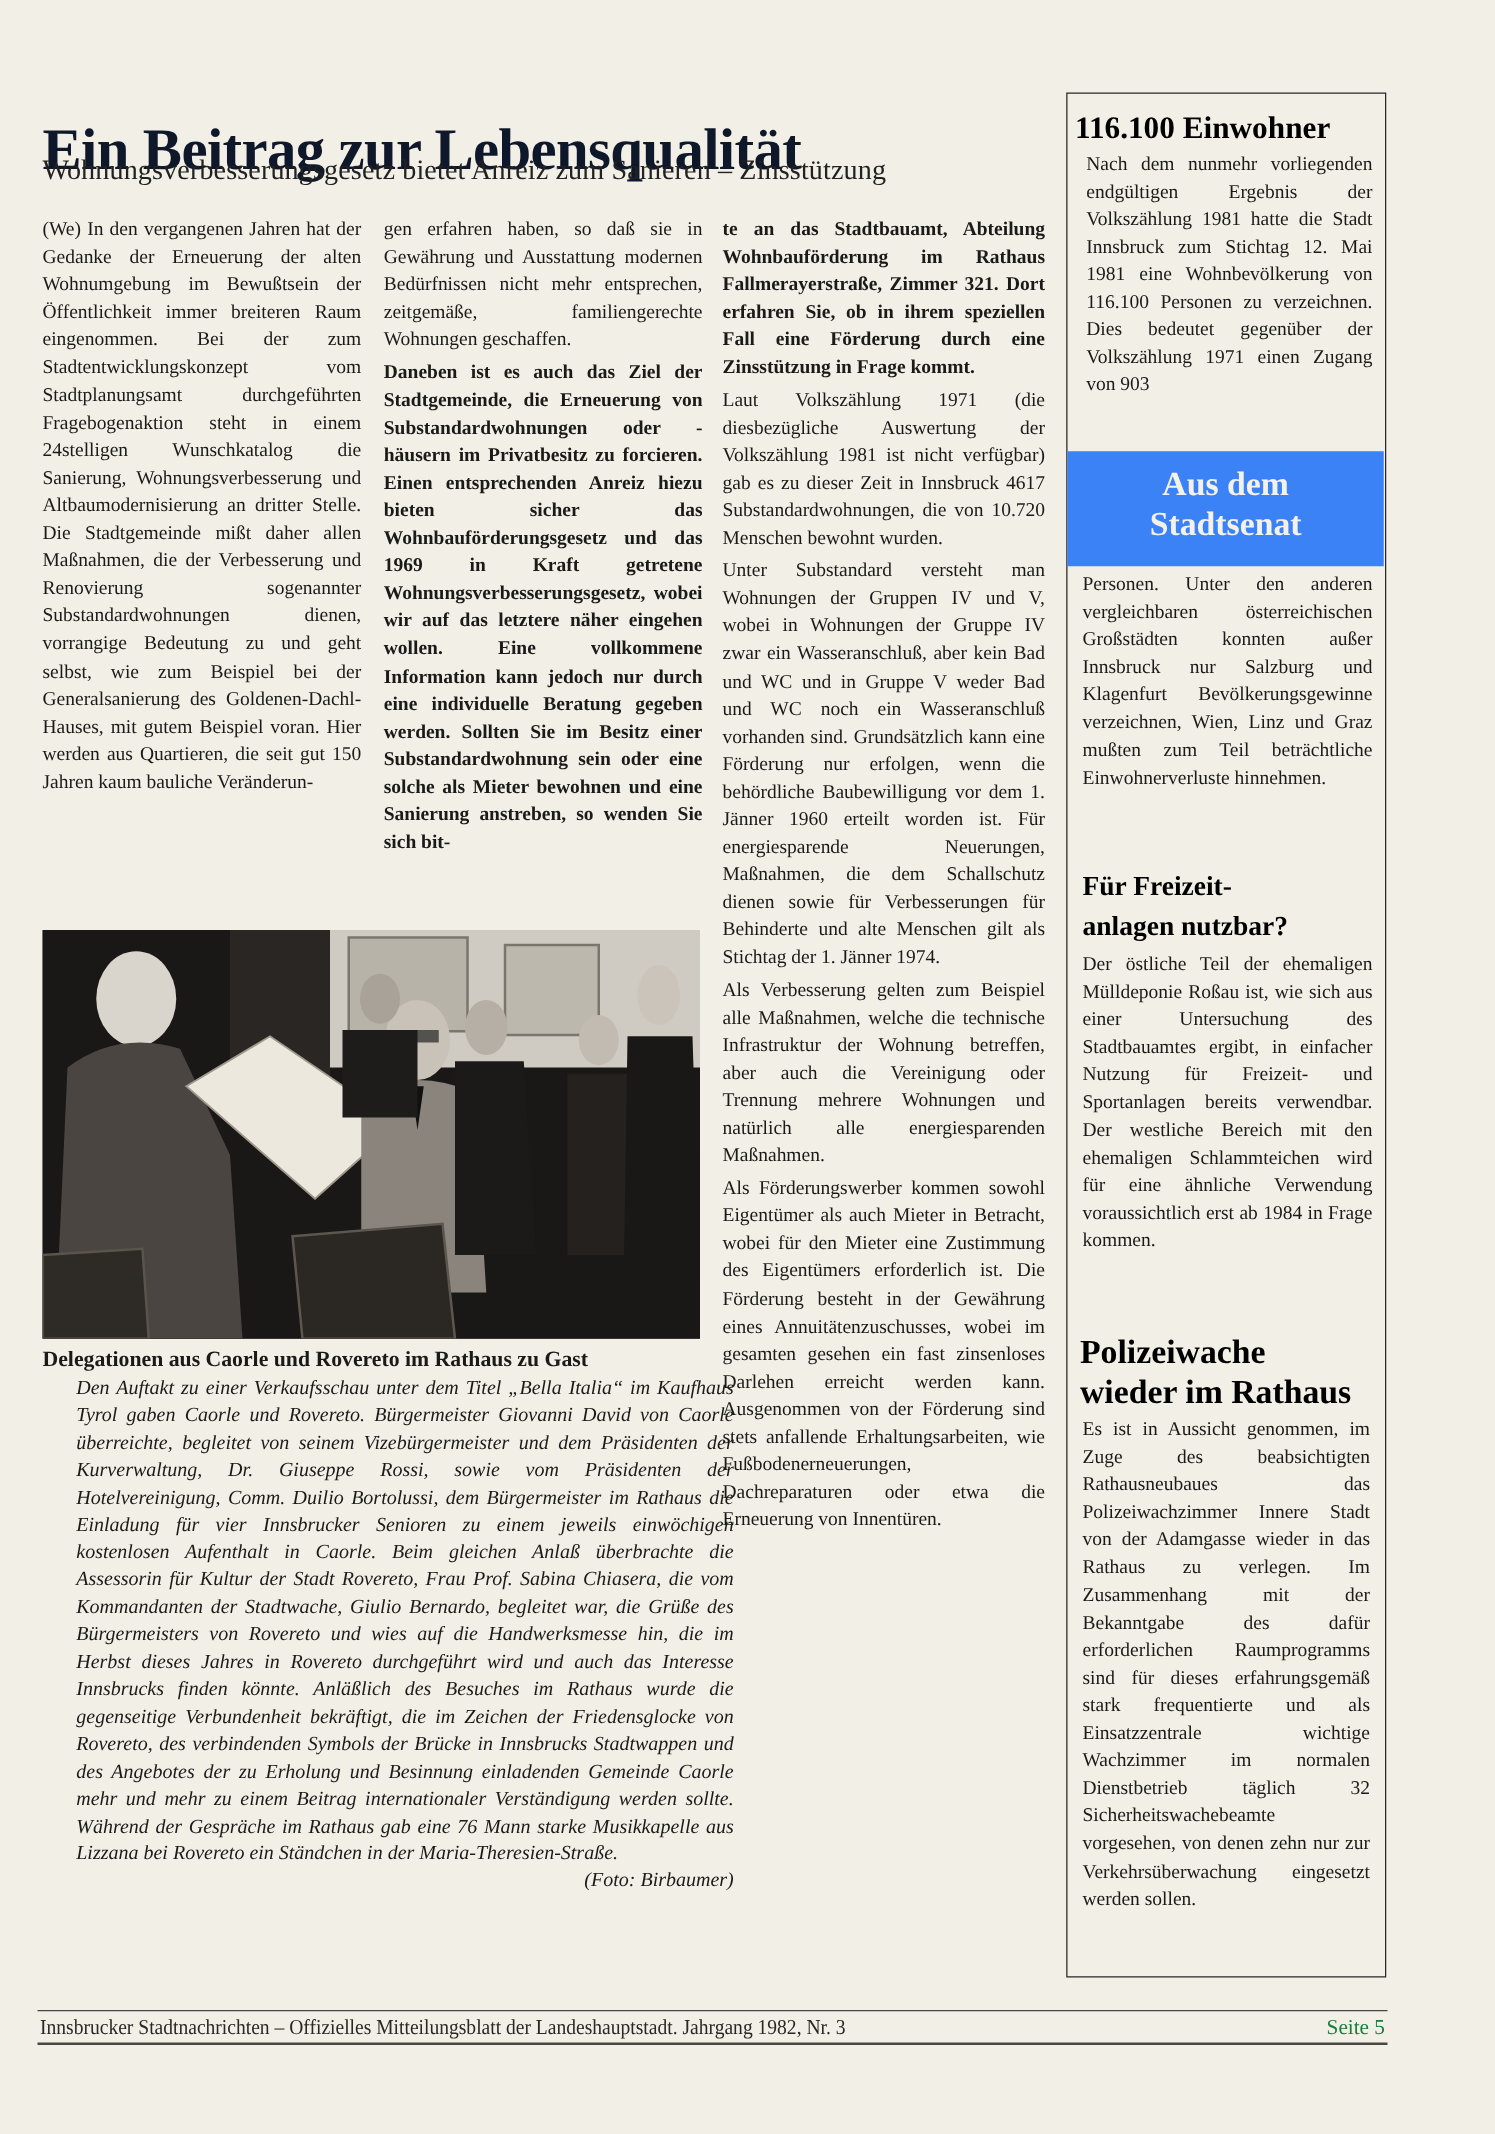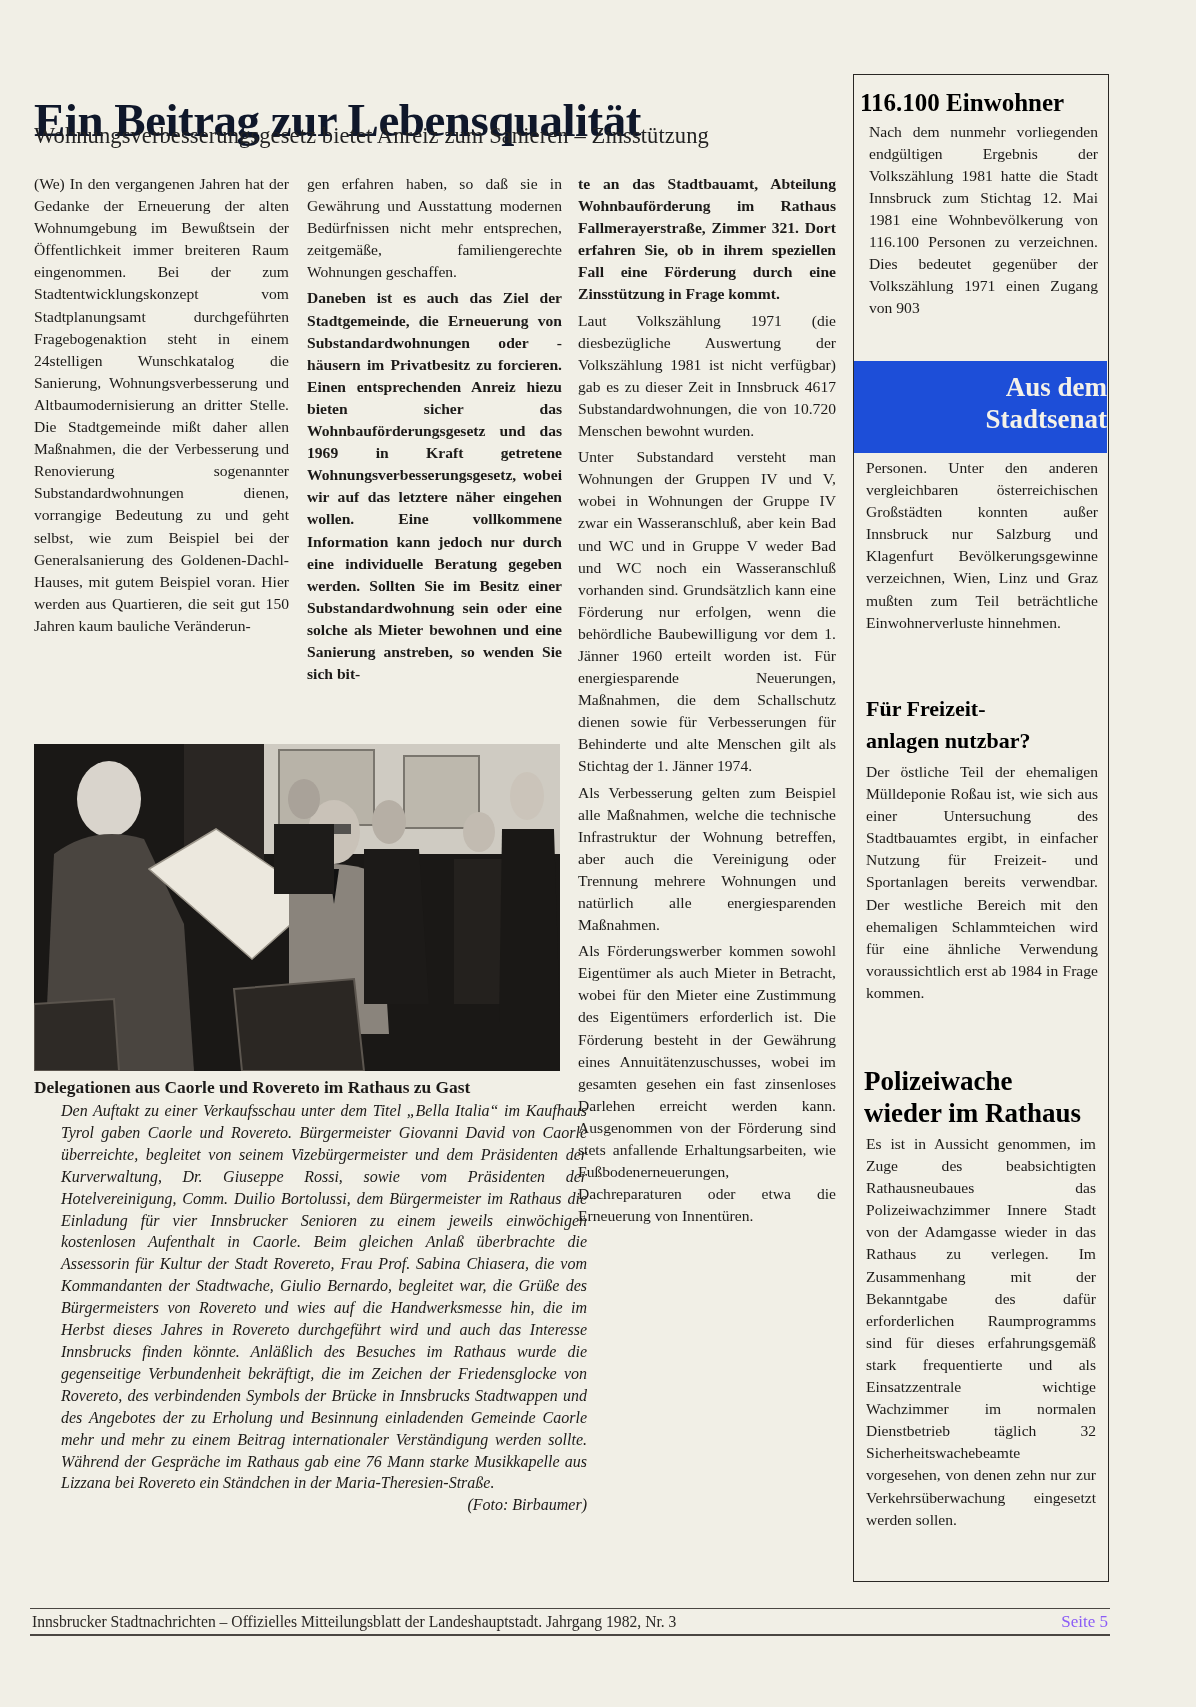--- a/index.html
+++ b/index.html
@@ -69,8 +69,8 @@
   .sb1 .sb-text { padding-left: 9px; padding-right: 4px; }
   .black-banner {
     position: absolute; left: 0; top: 286px; width: 253px; height: 92px;
-    background: #1d4ed8; color: #f4f1e8;
-    text-align: right; font-weight: bold; font-size: 27px; line-height: 32px;
+    background: #3b82f6; color: #f4f1e8;
+    text-align: center; font-weight: bold; font-size: 27px; line-height: 32px;
     padding-top: 10px; box-sizing: border-box;
   }
   .sb2 { top: 382px; }

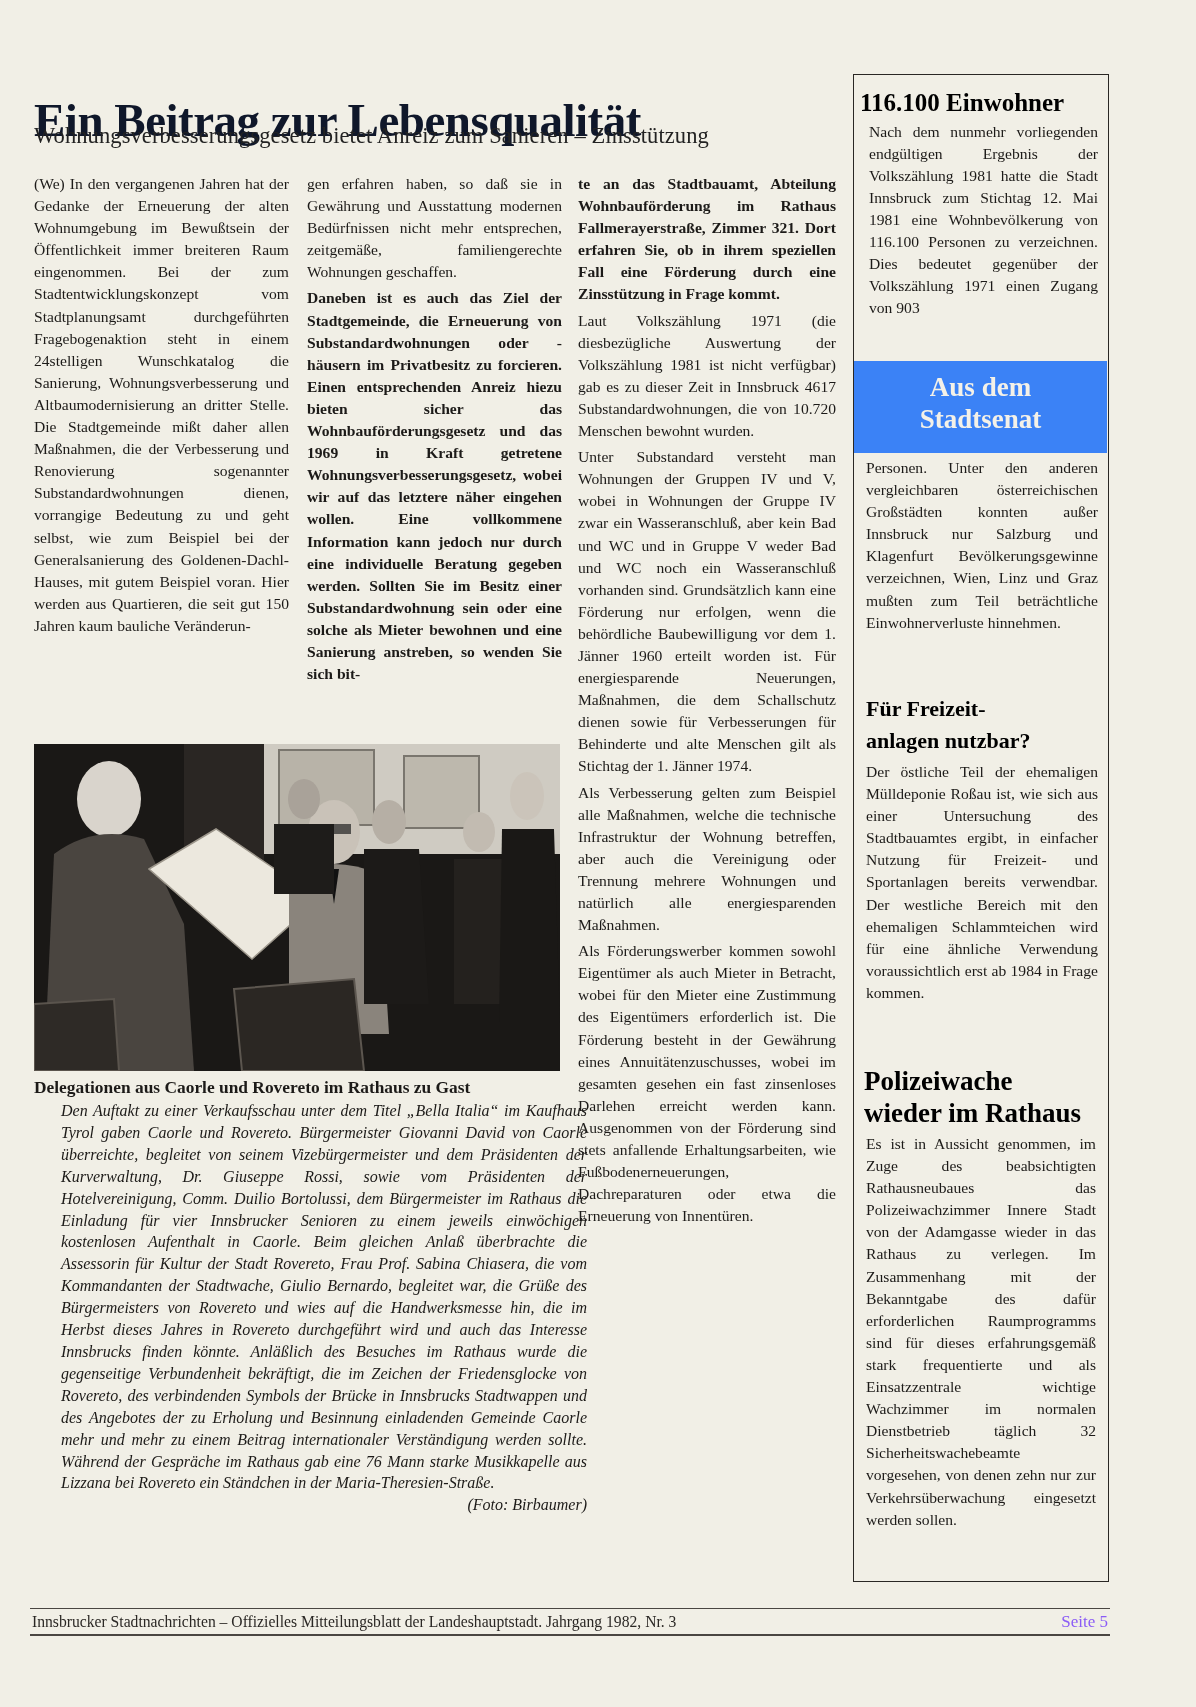--- a/index.html
+++ b/index.html
@@ -94,7 +94,7 @@
   }
   .footer-page {
     position: absolute; right: 88px; top: 1612px;
-    font-size: 17px; line-height: 20px; white-space: nowrap; color: #8b5cf6; font-family: Liberation Serif, serif;
+    font-size: 17px; line-height: 20px; white-space: nowrap; color: #15803d; font-family: Liberation Serif, serif;
   }
 </style>
 </head>

